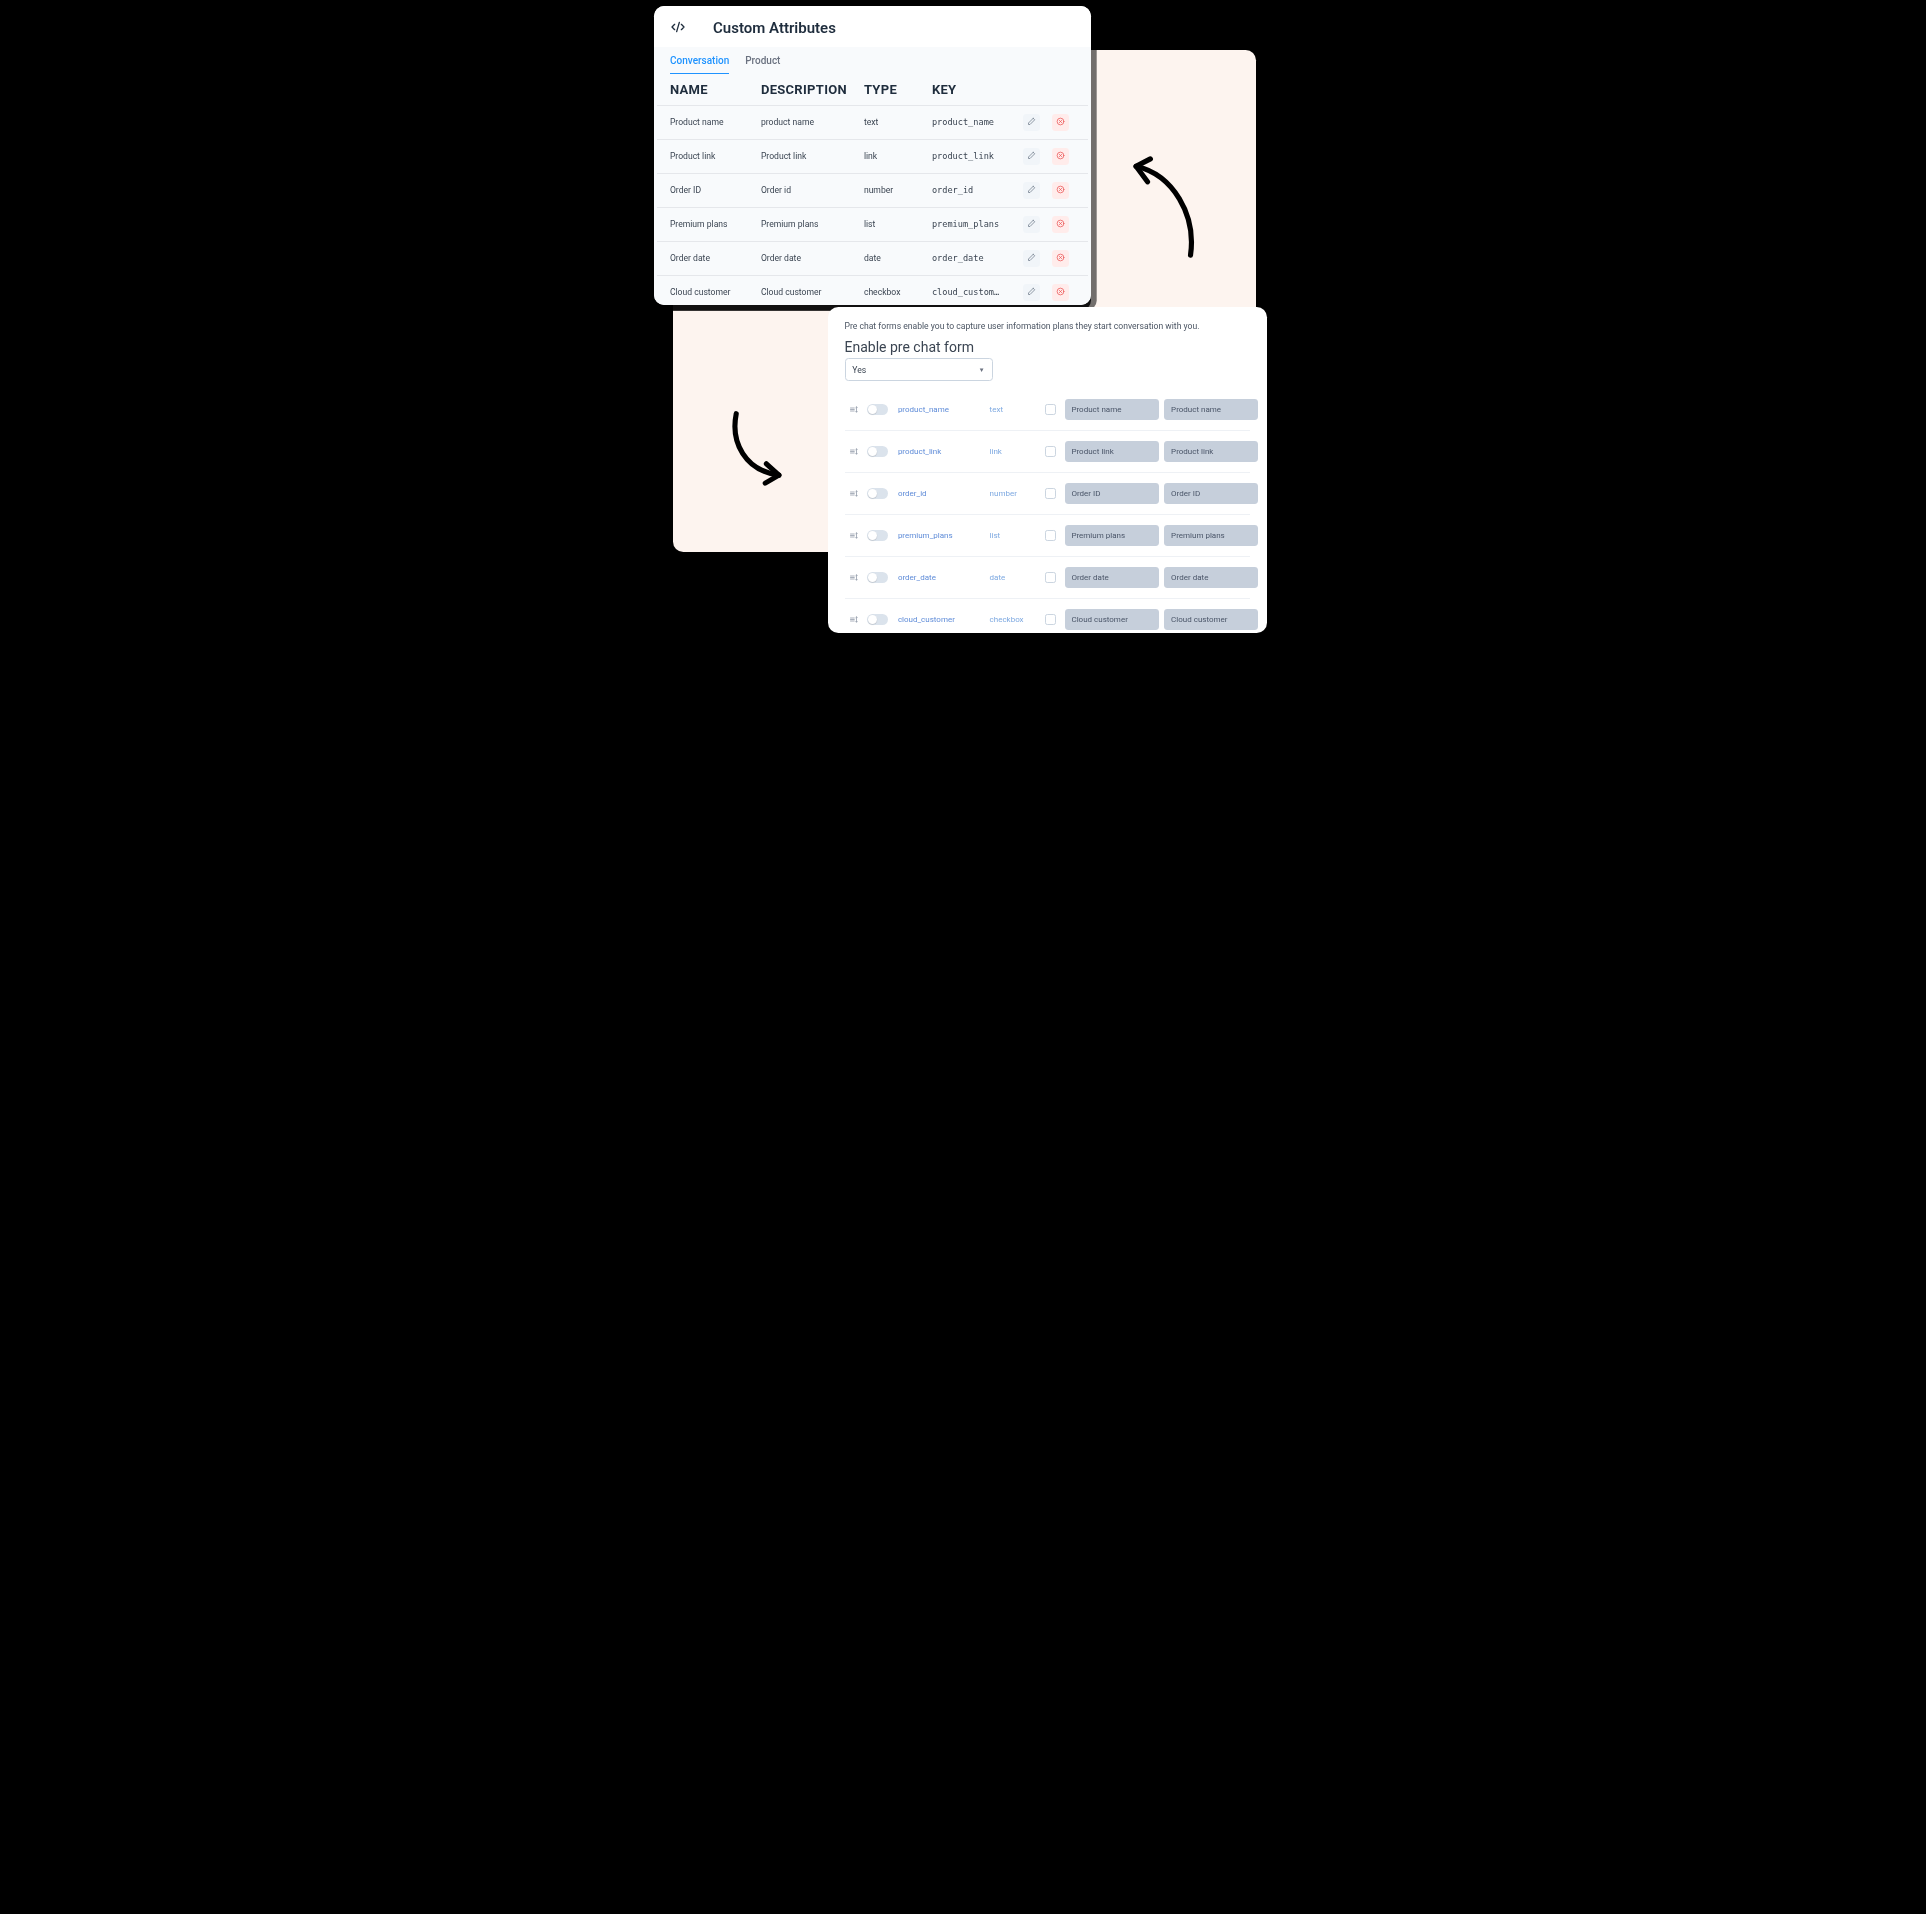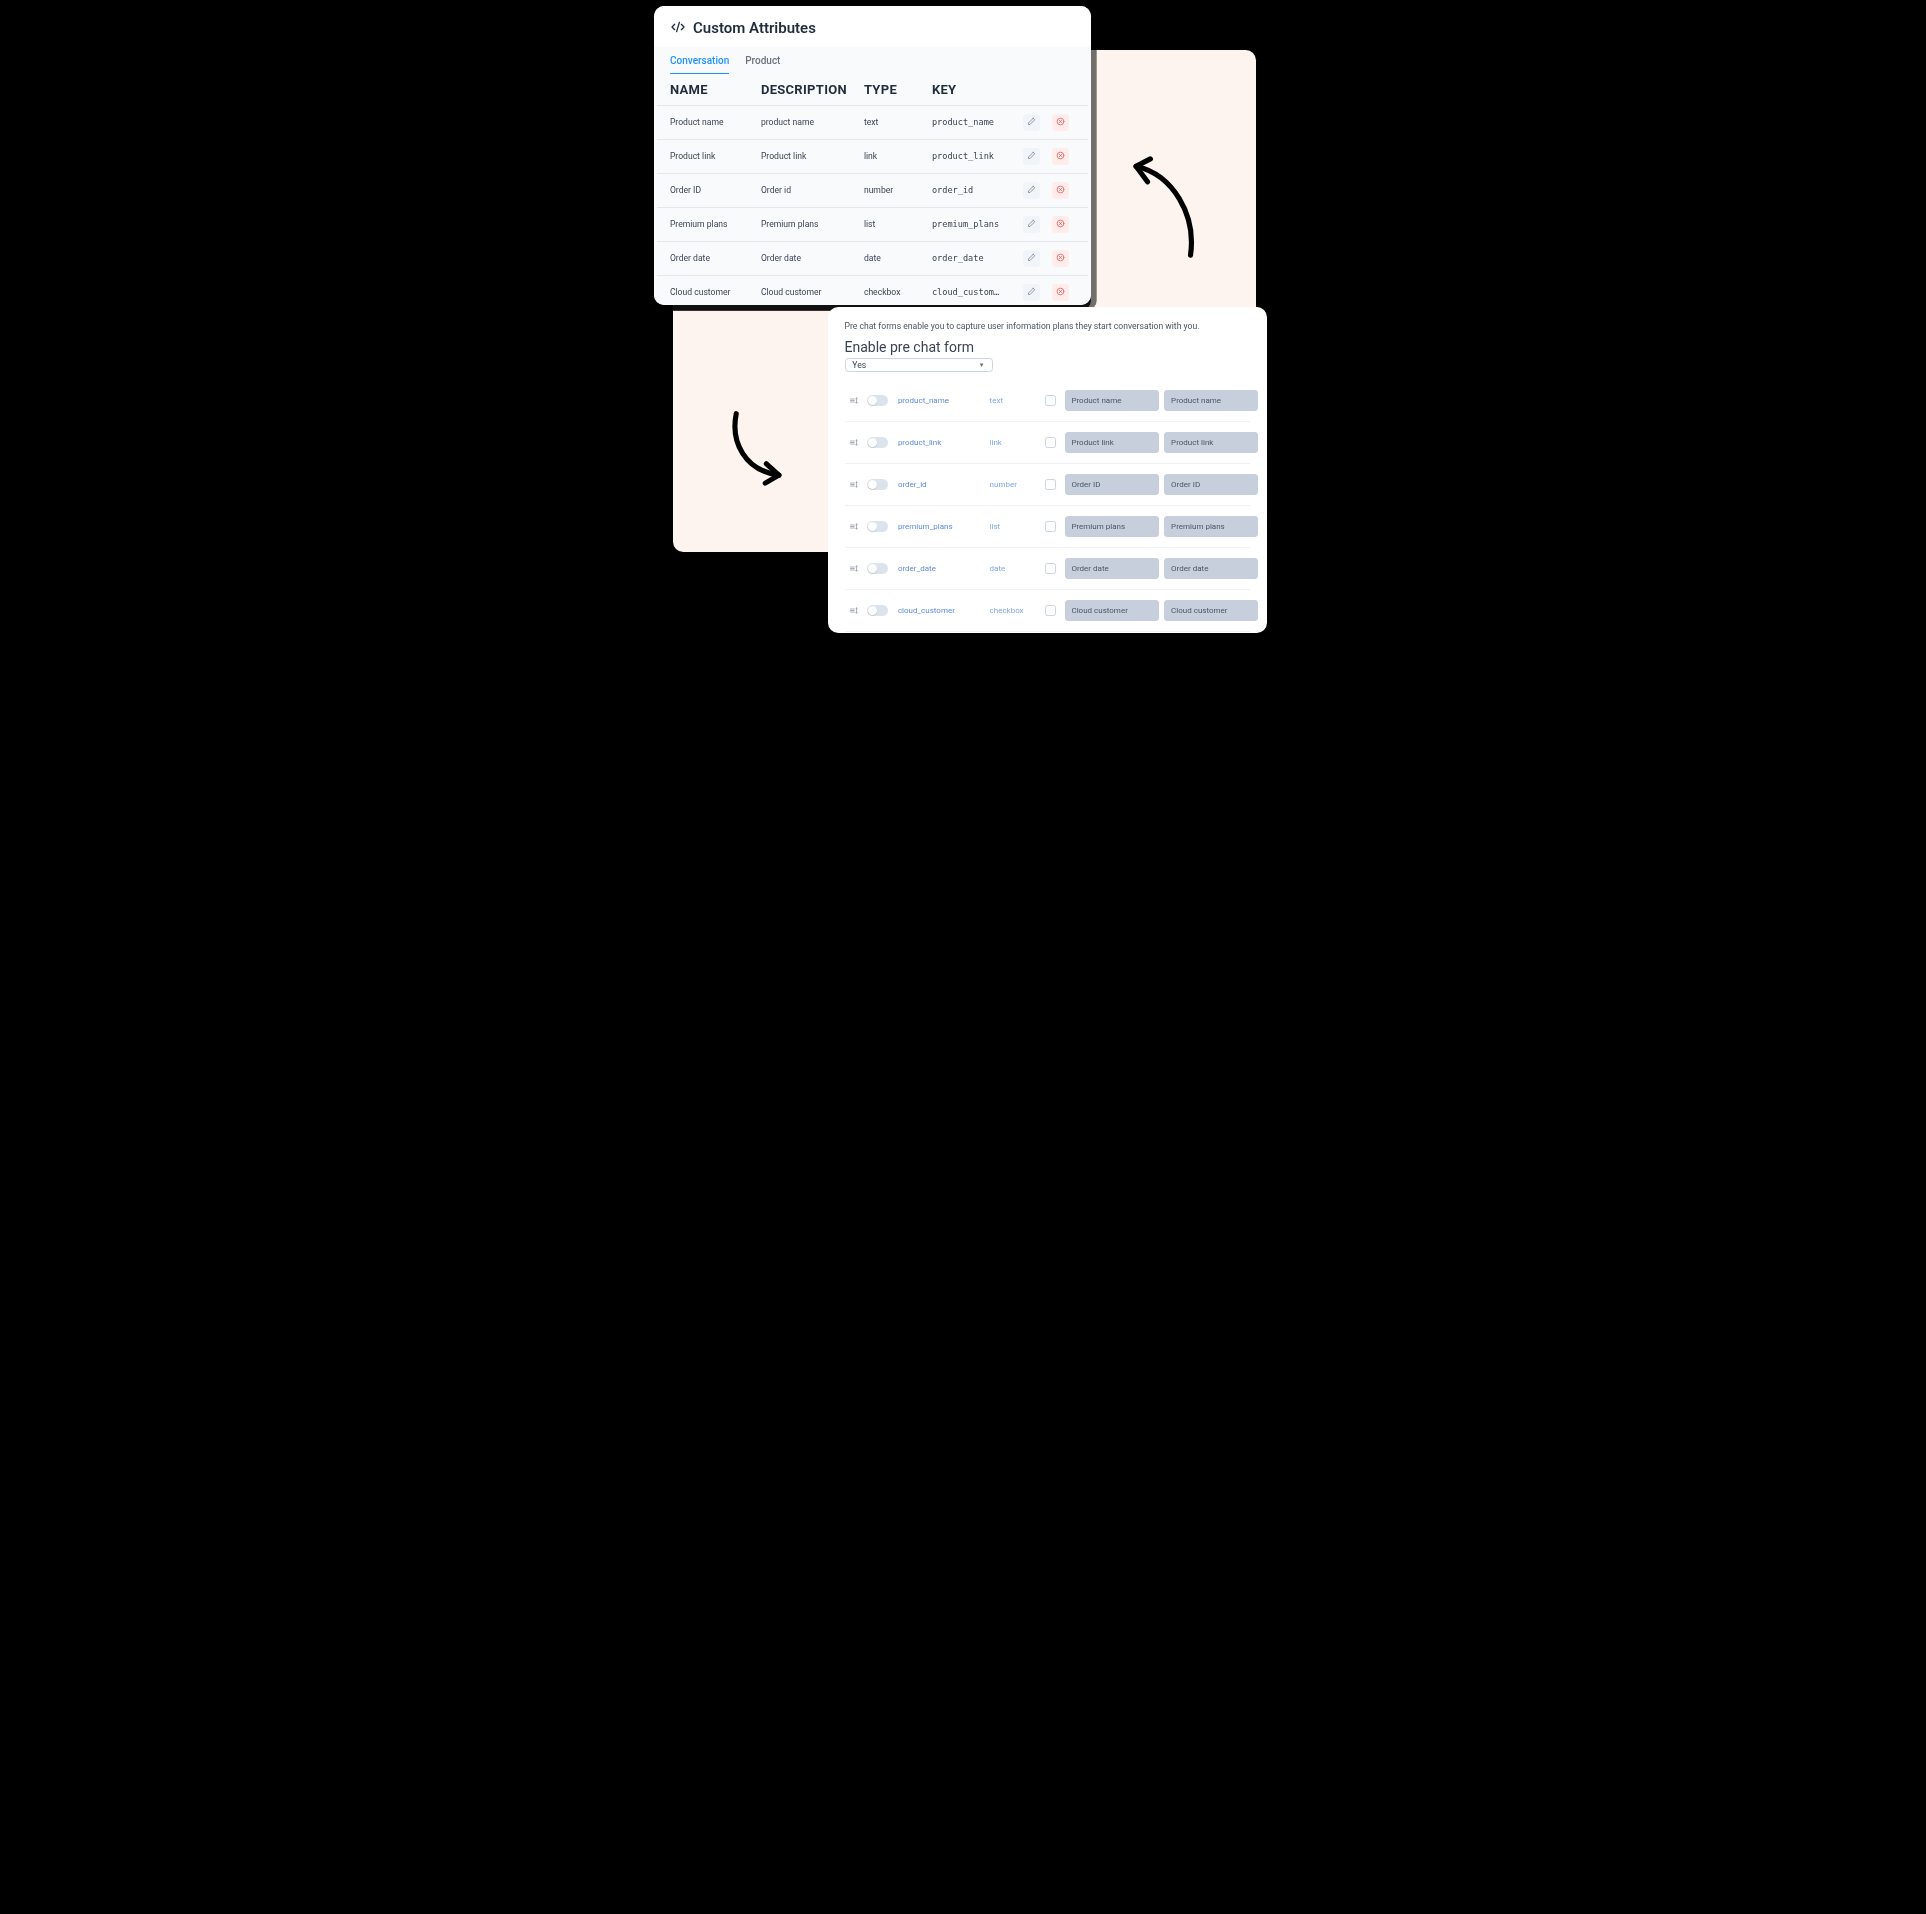--- a/index.html
+++ b/index.html
@@ -60,7 +60,7 @@
     display:flex; flex-direction:column;
   }
   .panel1 .header {
-    display:flex; align-items:flex-end; gap:7px;
+    display:flex; align-items:flex-end; gap:27px;
     padding: 12.5px 16px 10.3px 16px;
     background: #fff;
   }

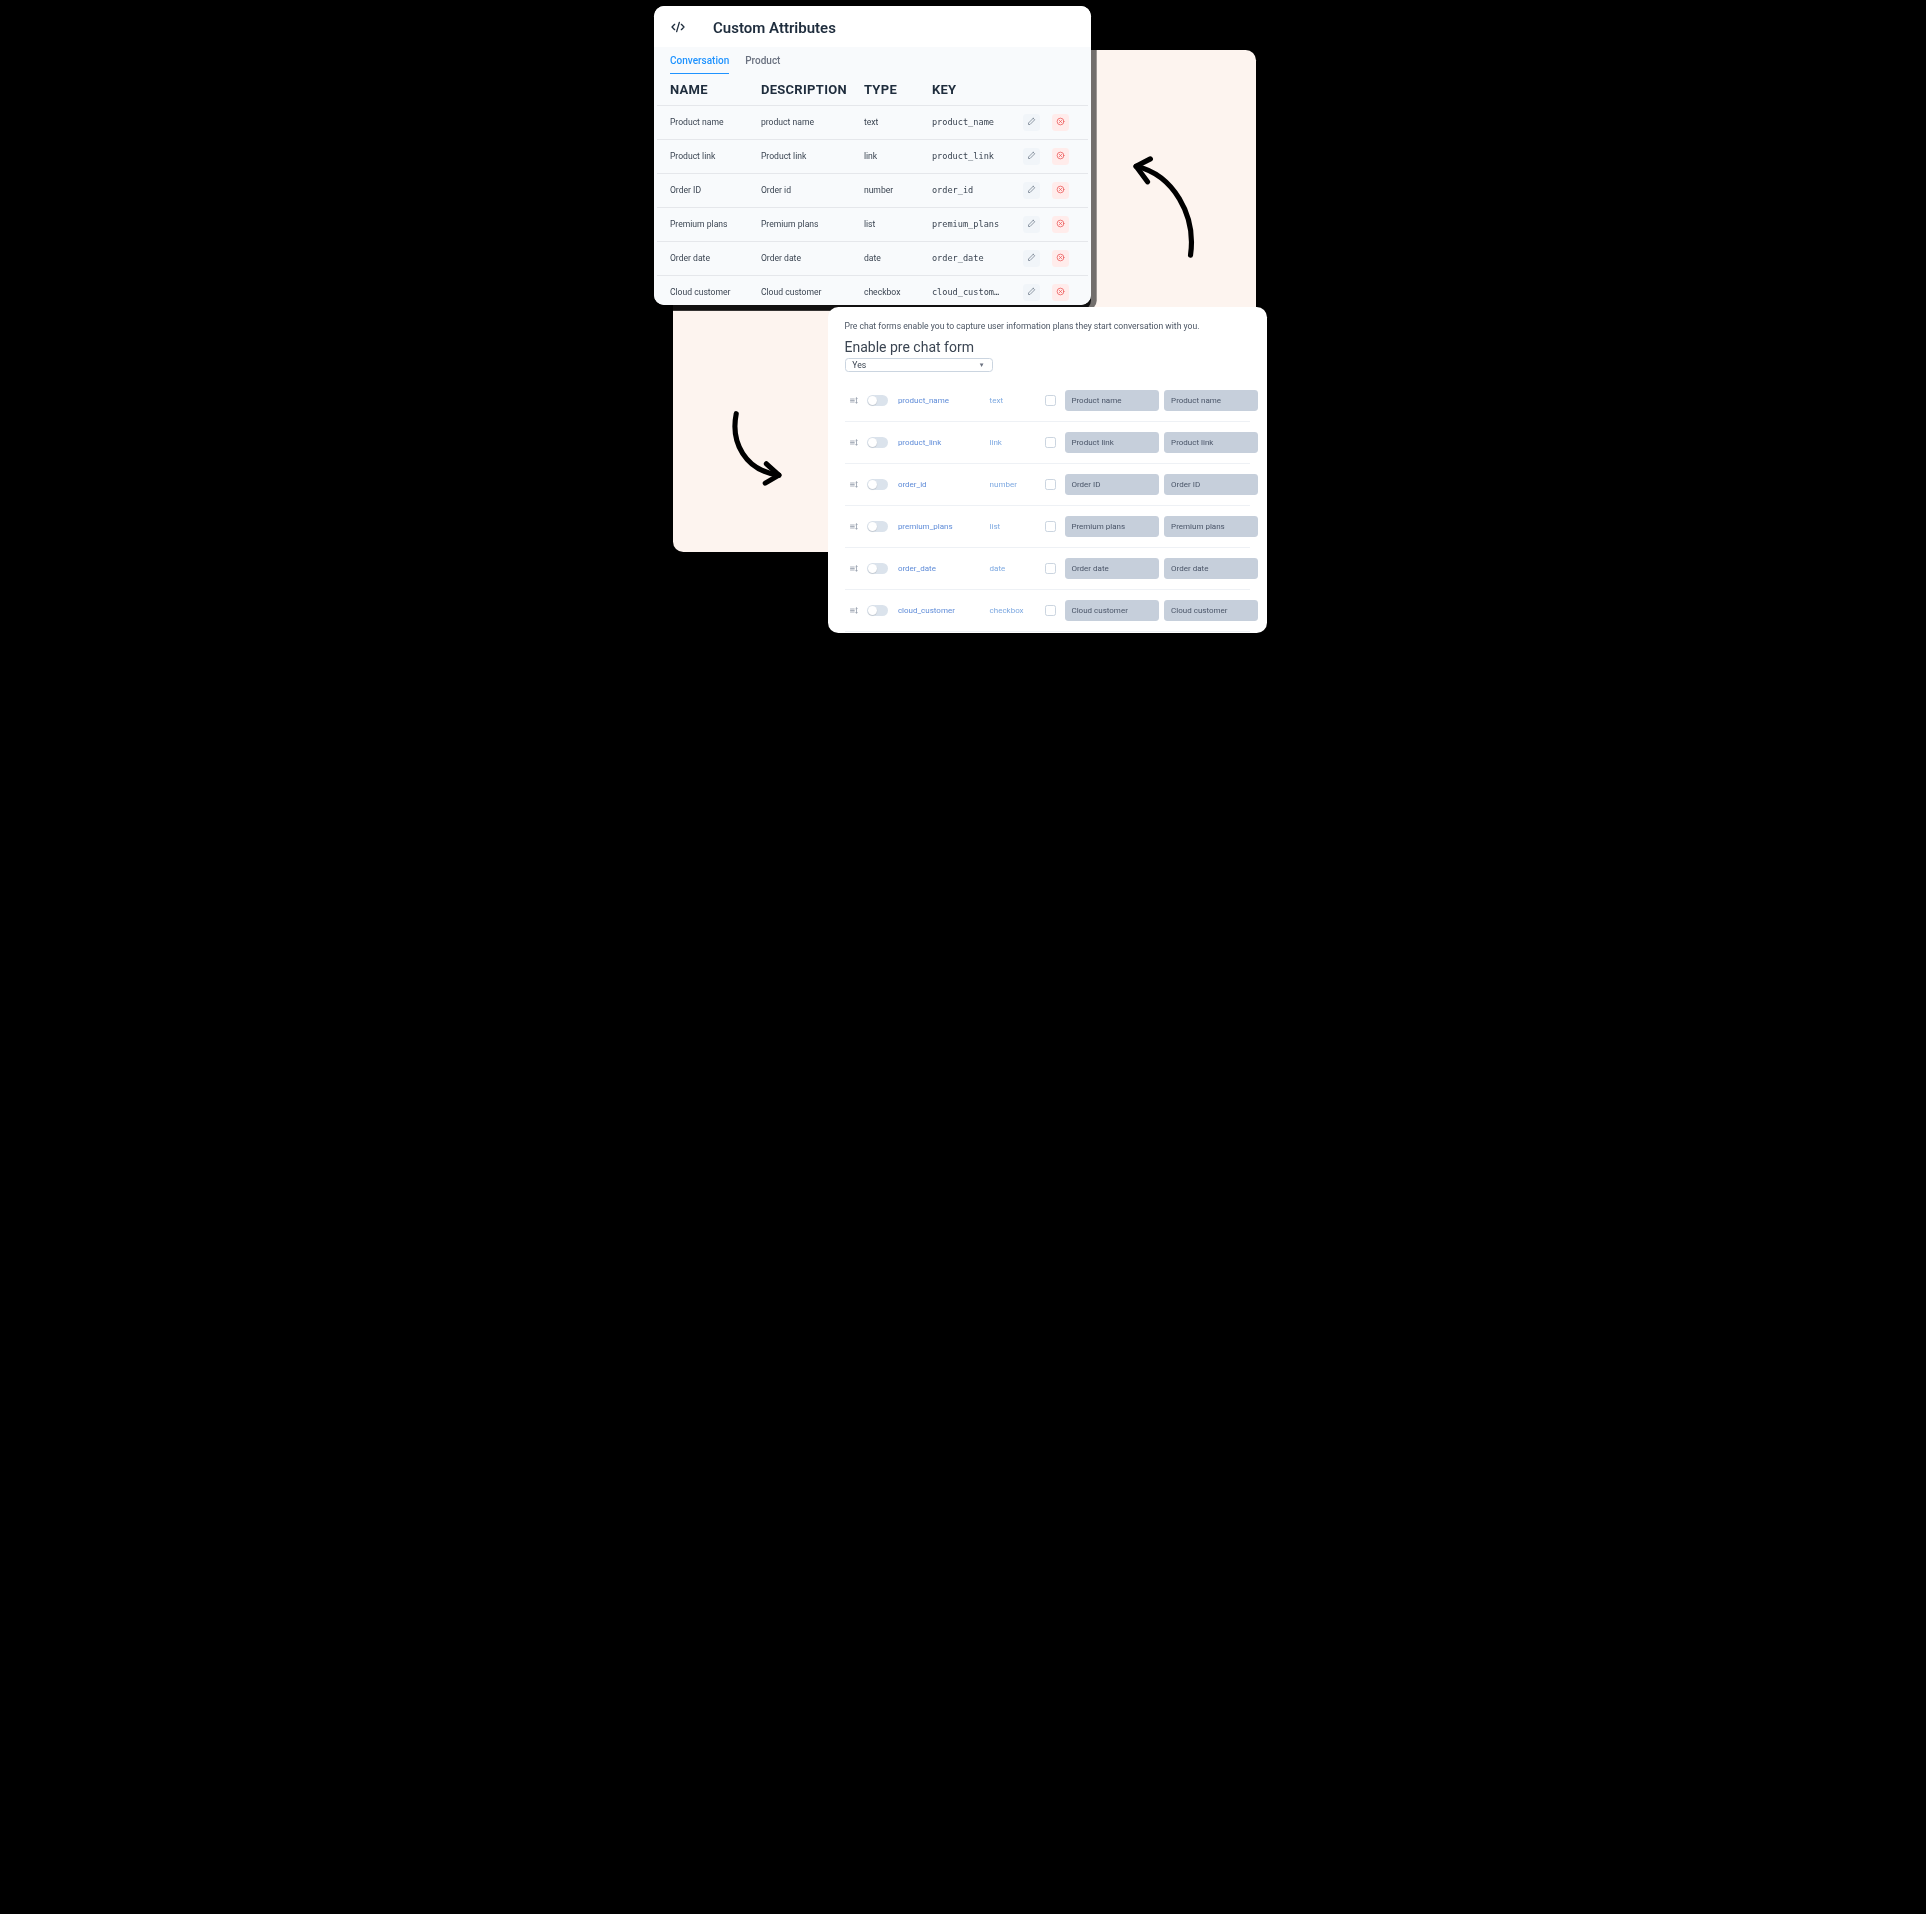--- a/index.html
+++ b/index.html
@@ -128,7 +128,7 @@
   .panel2 .desc { font-size:8.6px; color: #4b5563; margin:0 0 8px 0; }
   .panel2 .label { font-size:14px; color: var(--text-body); margin-bottom:3.4px; }
   .panel2 .select {
-    width: 148px; height:14px;
+    width: 148px; height:23px;
     border:0.6px solid var(--input-border);
     border-radius:3.4px;
     display:flex; align-items:center; justify-content:space-between;

